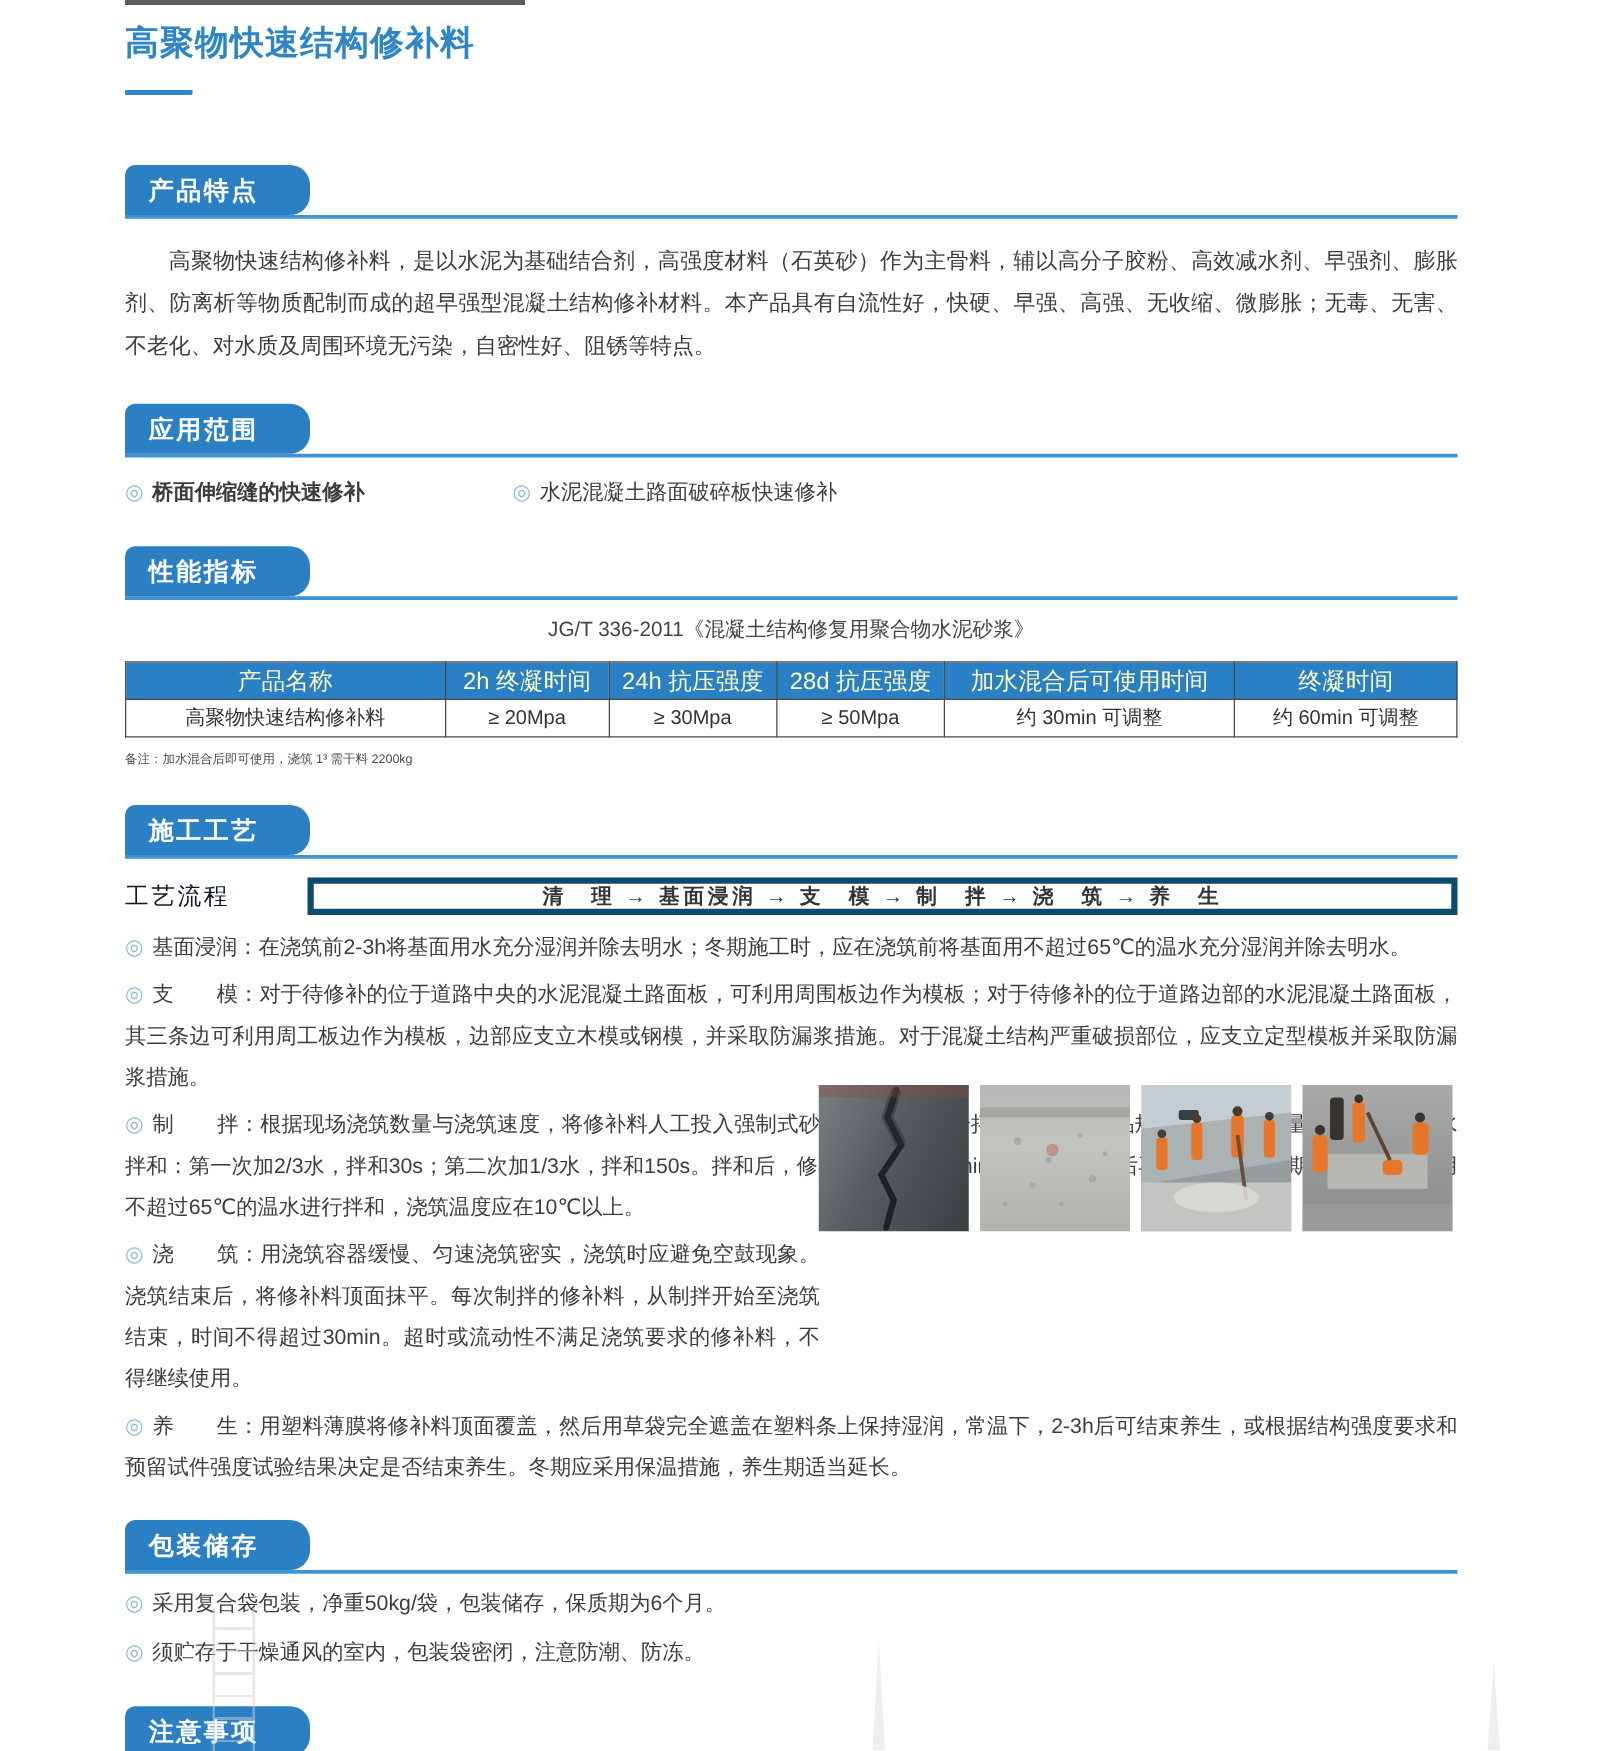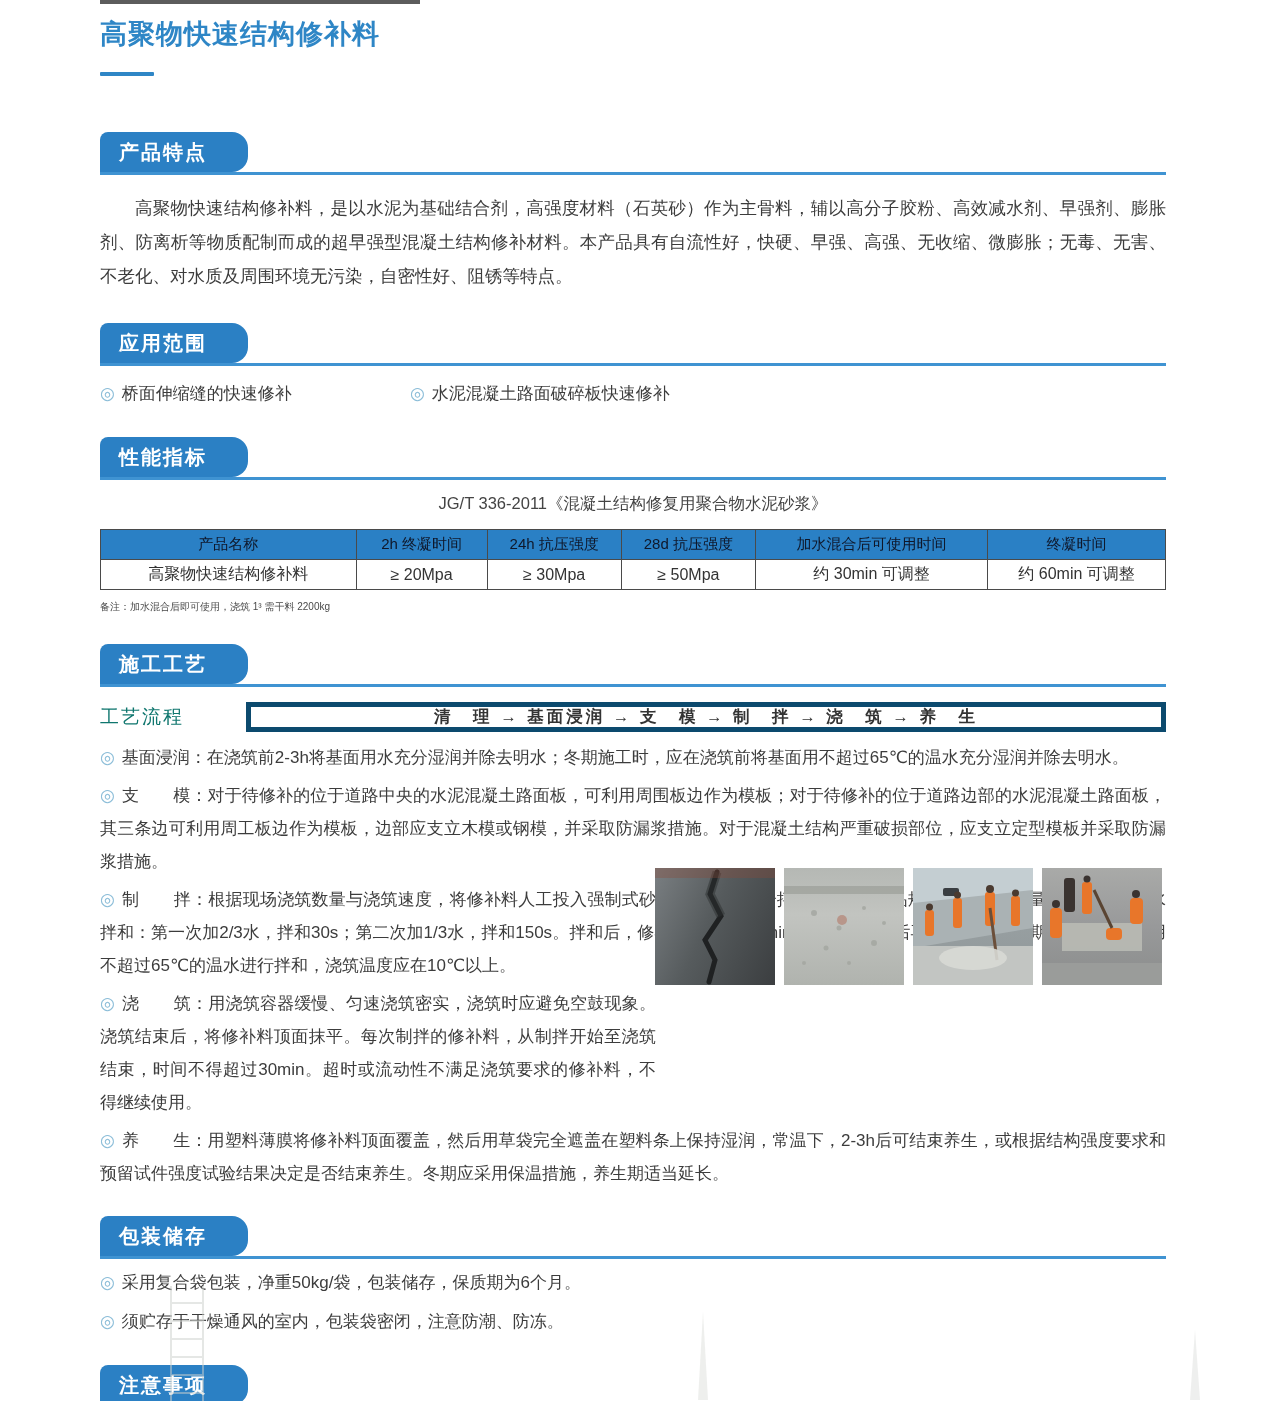--- a/index.html
+++ b/index.html
@@ -50,7 +50,7 @@
   .bullet { color:#8bbdd8; font-size:17px; margin-right:7px; }
   .bullet-line { font-size:17px; line-height:30px; color:#3c3c3c; }
   .app-row { display:flex; margin-top:13px; }
-  .app-row .bullet-line:first-child { width:310px; }
+  .app-row .bullet-line:first-child { width:310px;font-weight:bold; }
 
   
   .standard-caption { margin-top:13px; text-align:center; font-size:16.5px; color:#444; }

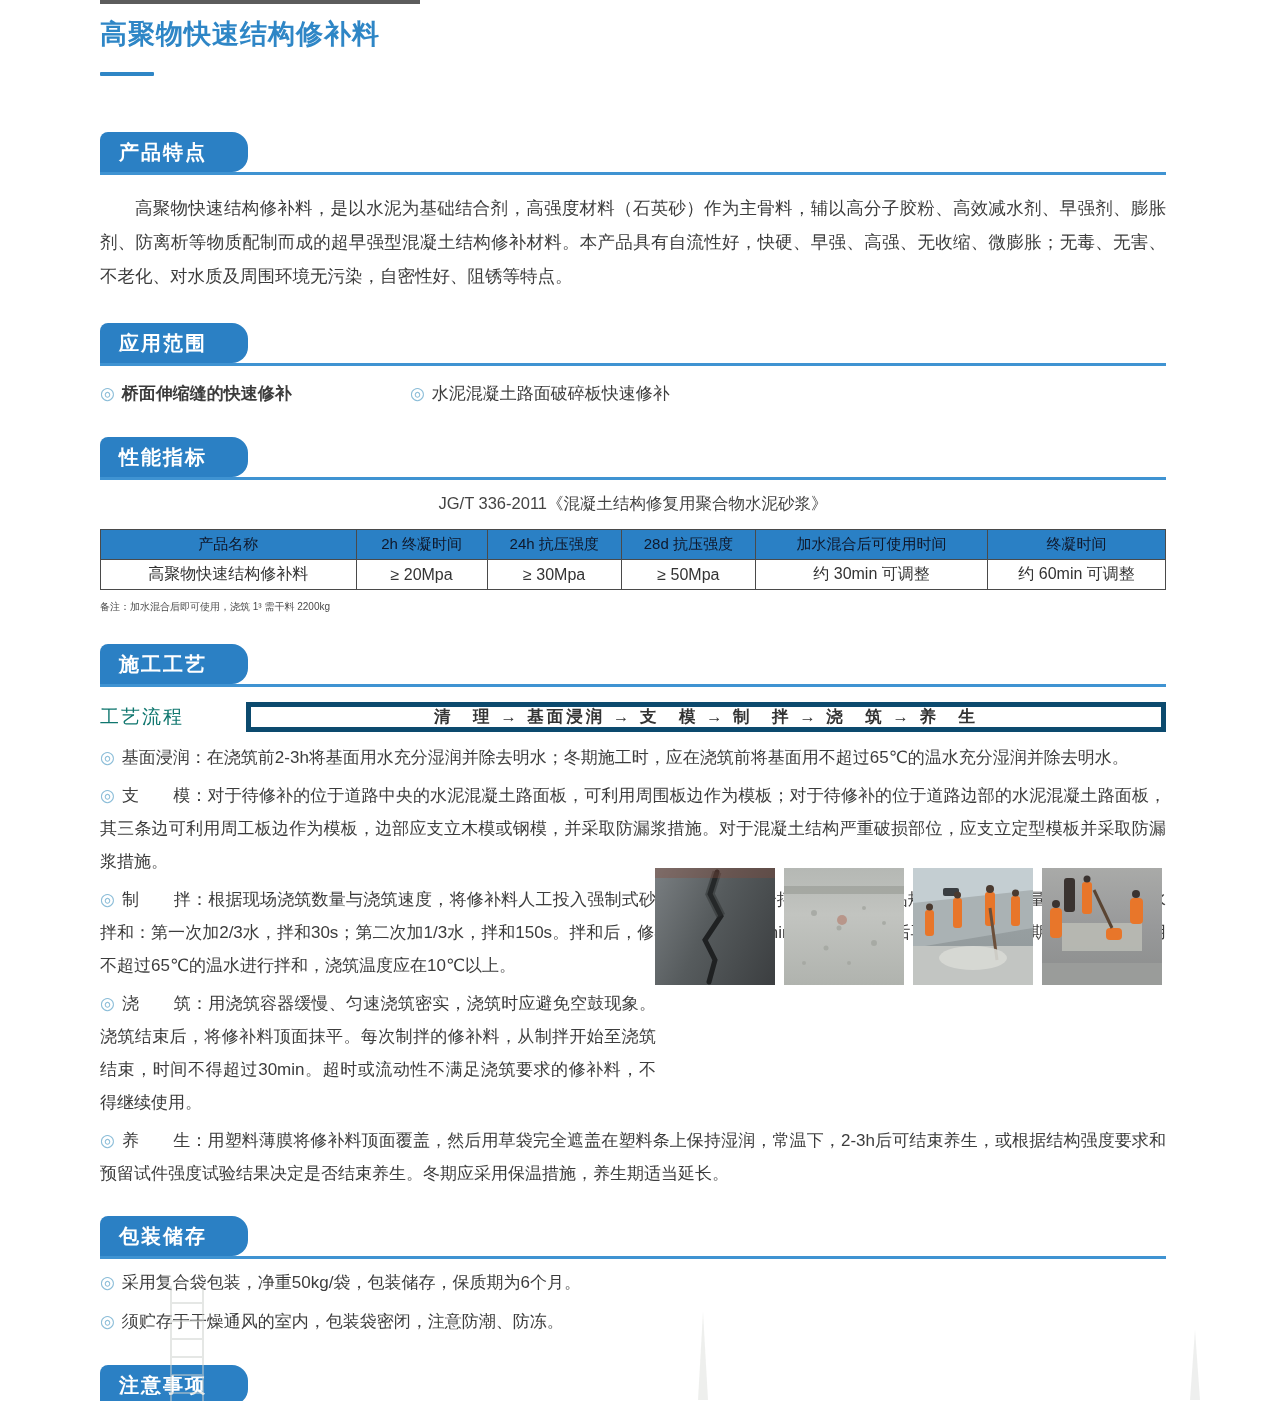--- a/index.html
+++ b/index.html
@@ -56,7 +56,7 @@
   .standard-caption { margin-top:13px; text-align:center; font-size:16.5px; color:#444; }
   table.perf { width:100%; border-collapse:collapse; margin-top:14px; }
   table.perf th, table.perf td { border:1px solid #4a4a4a; text-align:center; }
-  table.perf th { background:#2a80c5; color:#0f172a; font-size:15px; font-weight:500; height:30px; }
+  table.perf th { background:#2a80c5; color:#fef9c3; font-size:19px; font-weight:500; height:30px; }
   table.perf td { font-size:16px; color:#333; height:30px; }
   .perf-note { margin-top:10px; font-size:10px; color:#4a4a4a; }
 

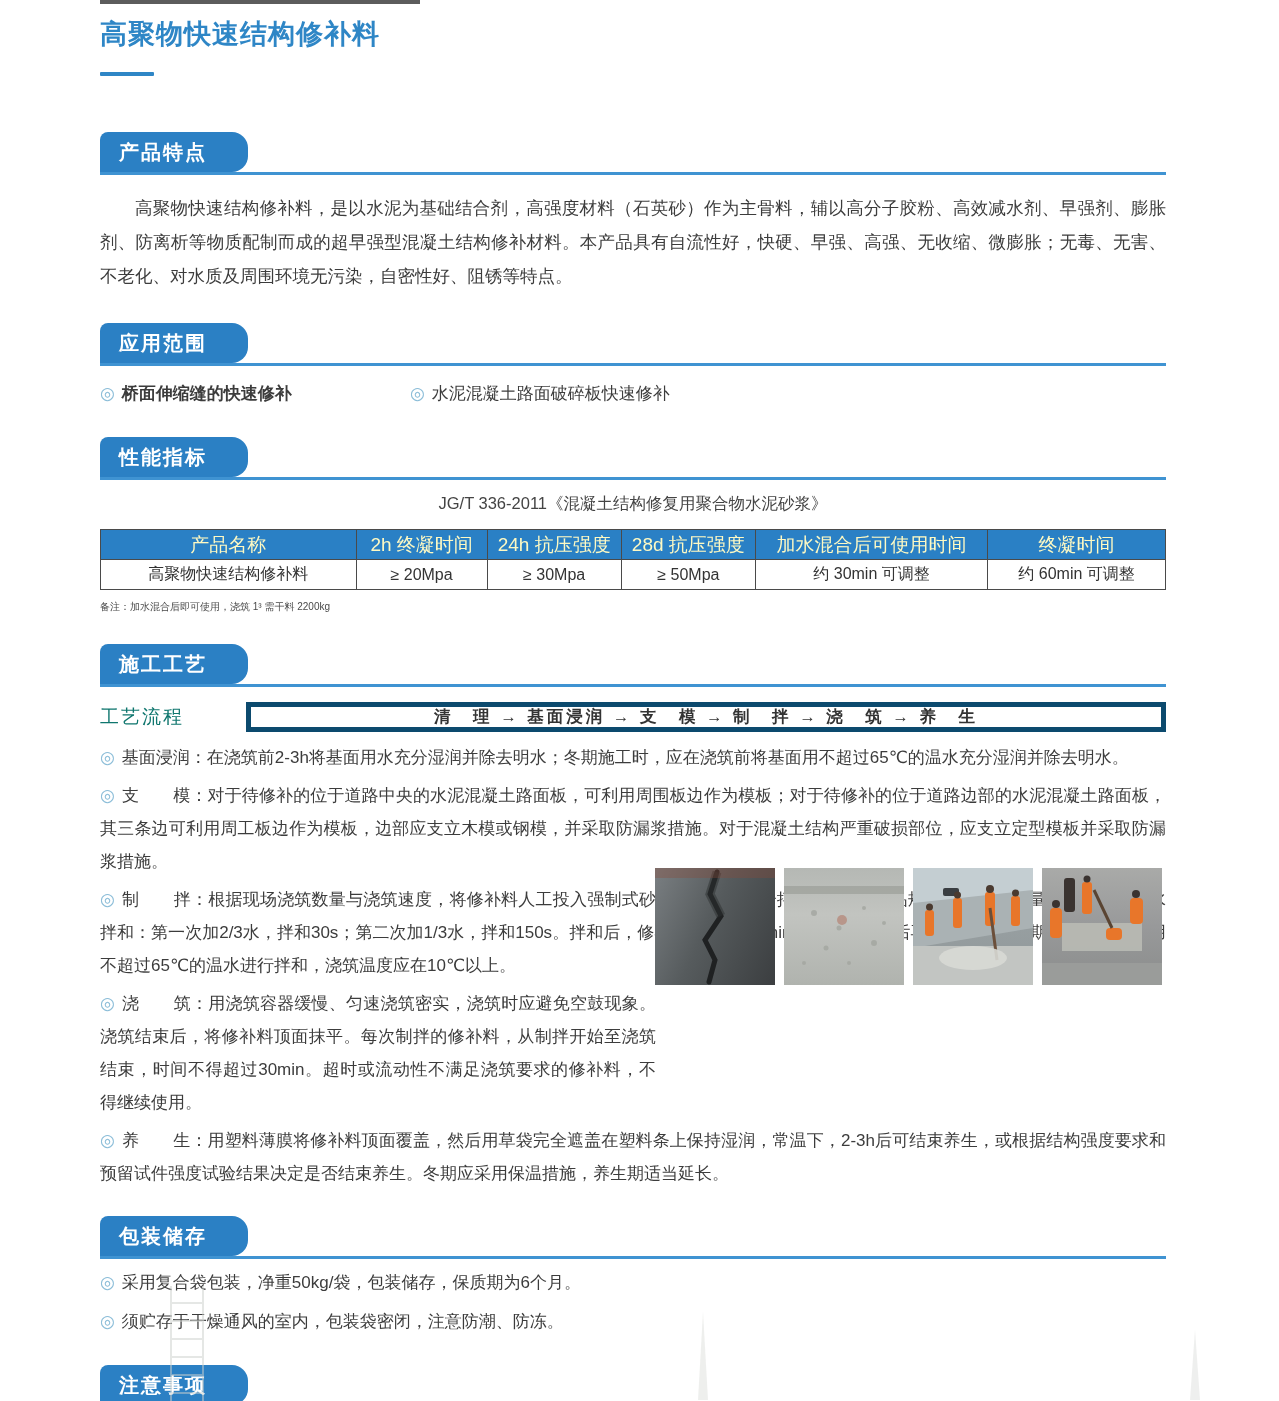--- a/index.html
+++ b/index.html
@@ -62,7 +62,7 @@
 
   
   .flow-row { display:flex; align-items:center; margin-top:15px; }
-  .flow-label { font-size:19px; color:#0f766e; letter-spacing:2px; width:118px; flex:0 0 auto; }
+  .flow-label { font-size:19px; color:#0f172a; letter-spacing:2px; width:118px; flex:0 0 auto; }
   .flow-box {
     flex:1; border:5px solid #0c4a6e; height:30px;
     display:flex; align-items:center; justify-content:center;

